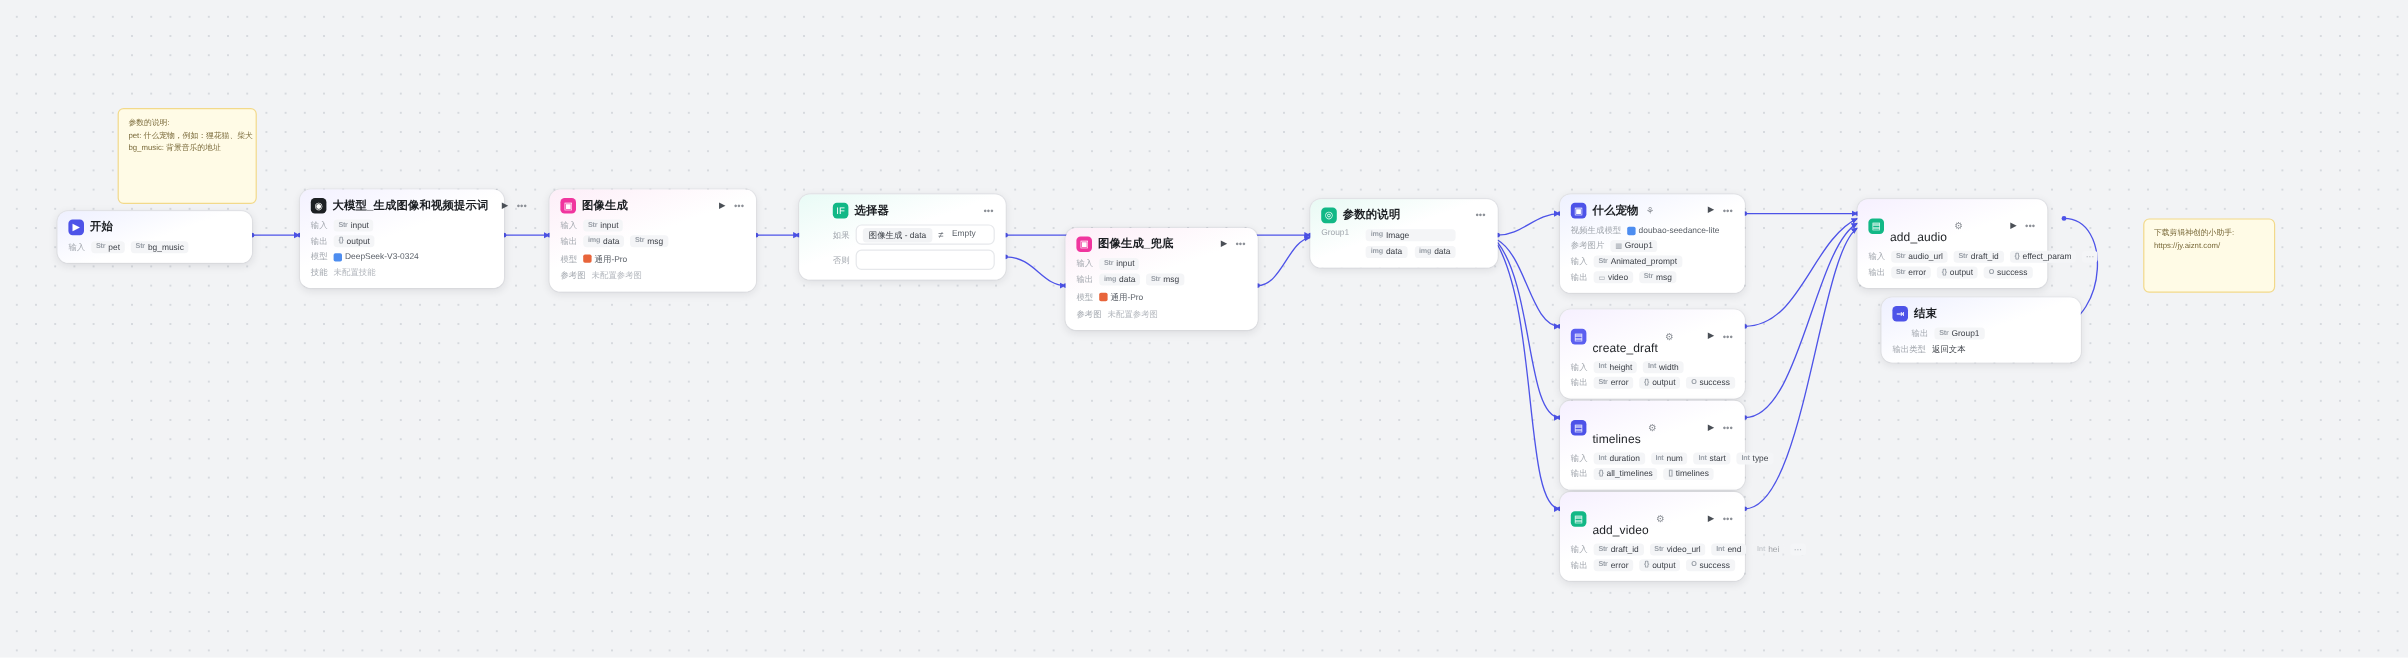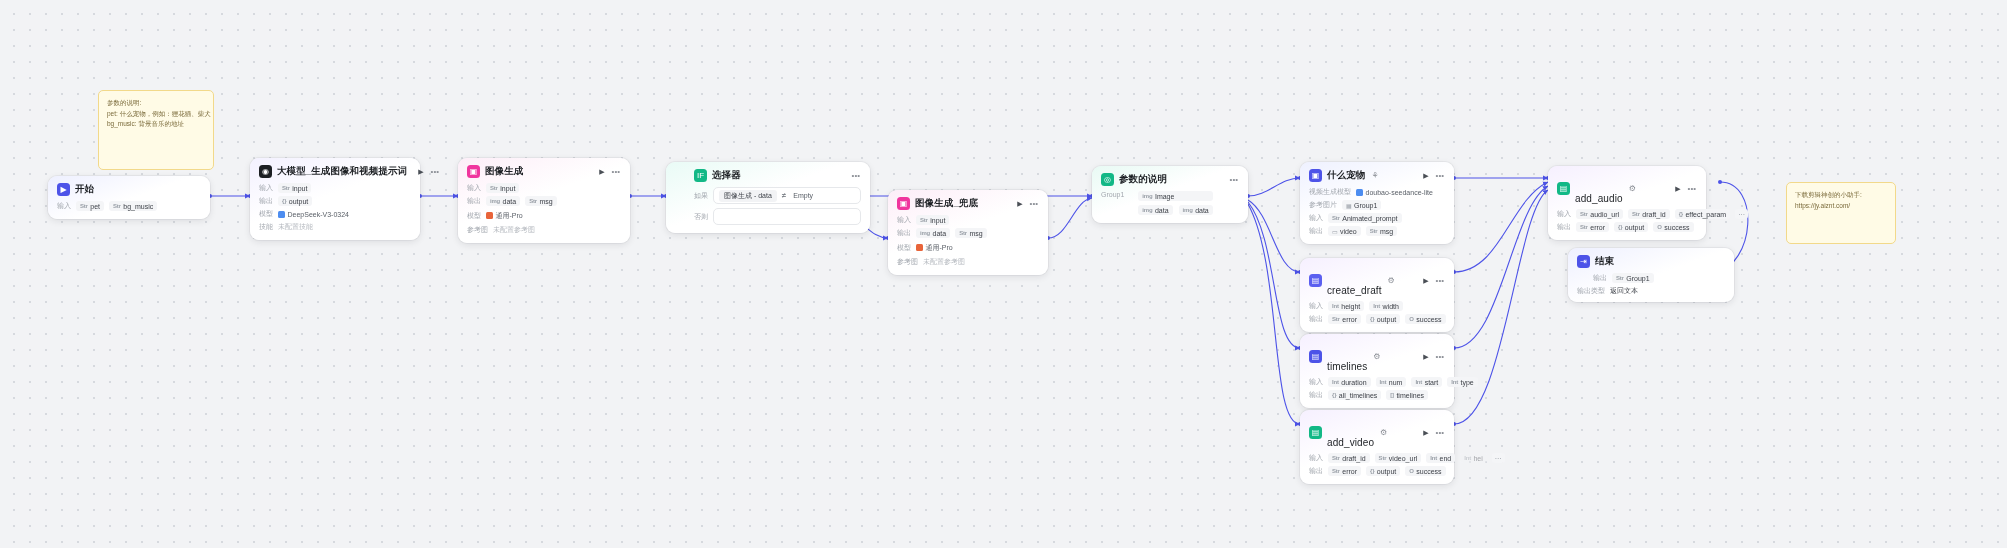--- a/index.html
+++ b/index.html
@@ -258,7 +258,7 @@
     </div>
   </div>
 
-  <div class="node tinted-sel" style="left:666px; top:162px; width:204px;padding-left:28px;">
+  <div class="node tinted-sel" style="left:666px; top:162px; width:172px;padding-left:28px;">
     <div class="node-head">
       <span class="nicon" style="background:#12b886;">IF</span>
       <span class="ntitle">选择器</span>

